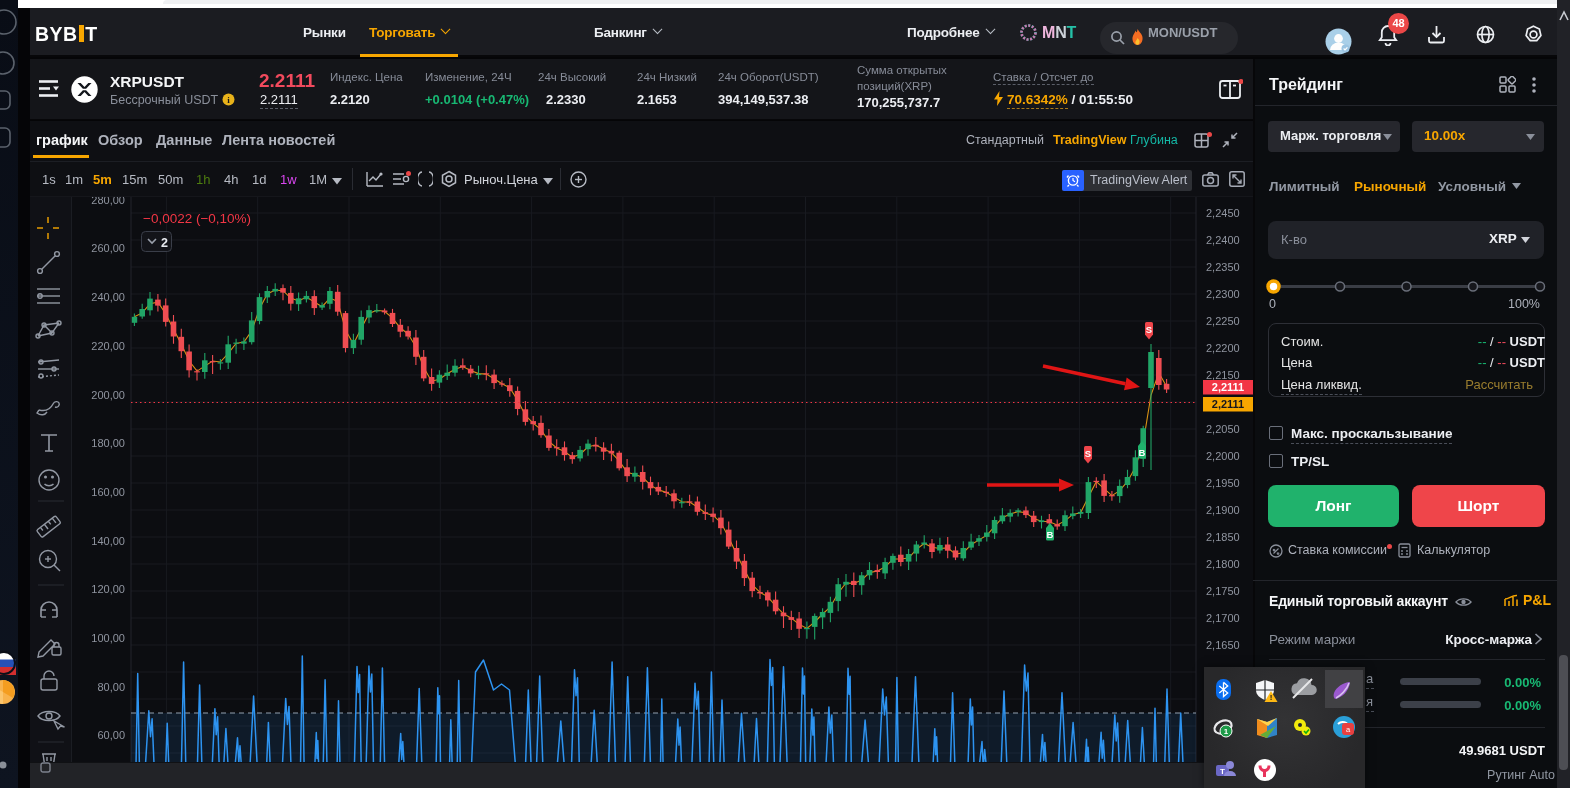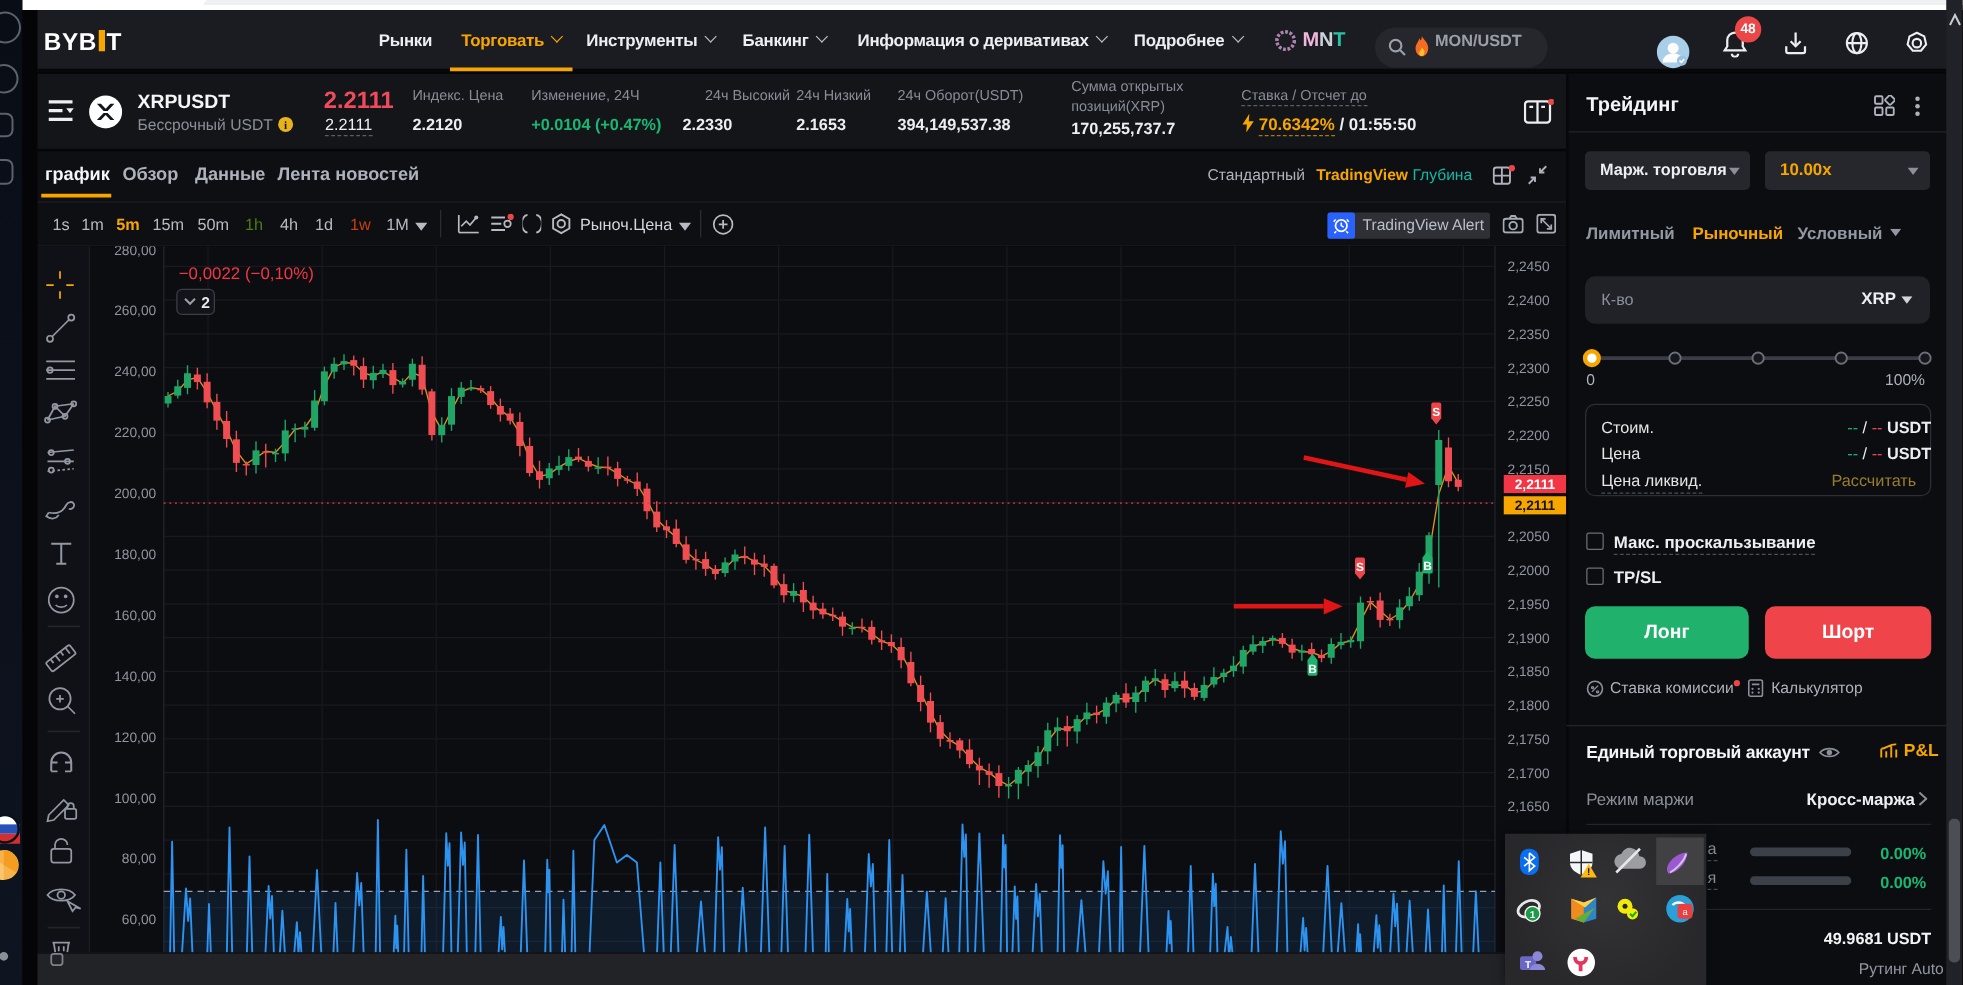--- a/index.html
+++ b/index.html
@@ -43,7 +43,6 @@
  <div class="navitem" style="left:273px">Рынки</div>
  <div class="navitem orange" style="left:339px">Торговать<span class="chev" style="border-color:#f7a600"></span></div>
  <div class="abs" style="left:330px;top:46px;width:98px;height:3px;background:#f7a600"></div>
- <div class="navitem" style="left:439px">Инструменты<span class="chev"></span></div>
  <div class="navitem" style="left:564px">Банкинг<span class="chev"></span></div>
  <div class="navitem" style="left:656px">Информация о деривативах<span class="chev"></span></div>
  <div class="navitem" style="left:877px">Подробнее<span class="chev"></span></div>

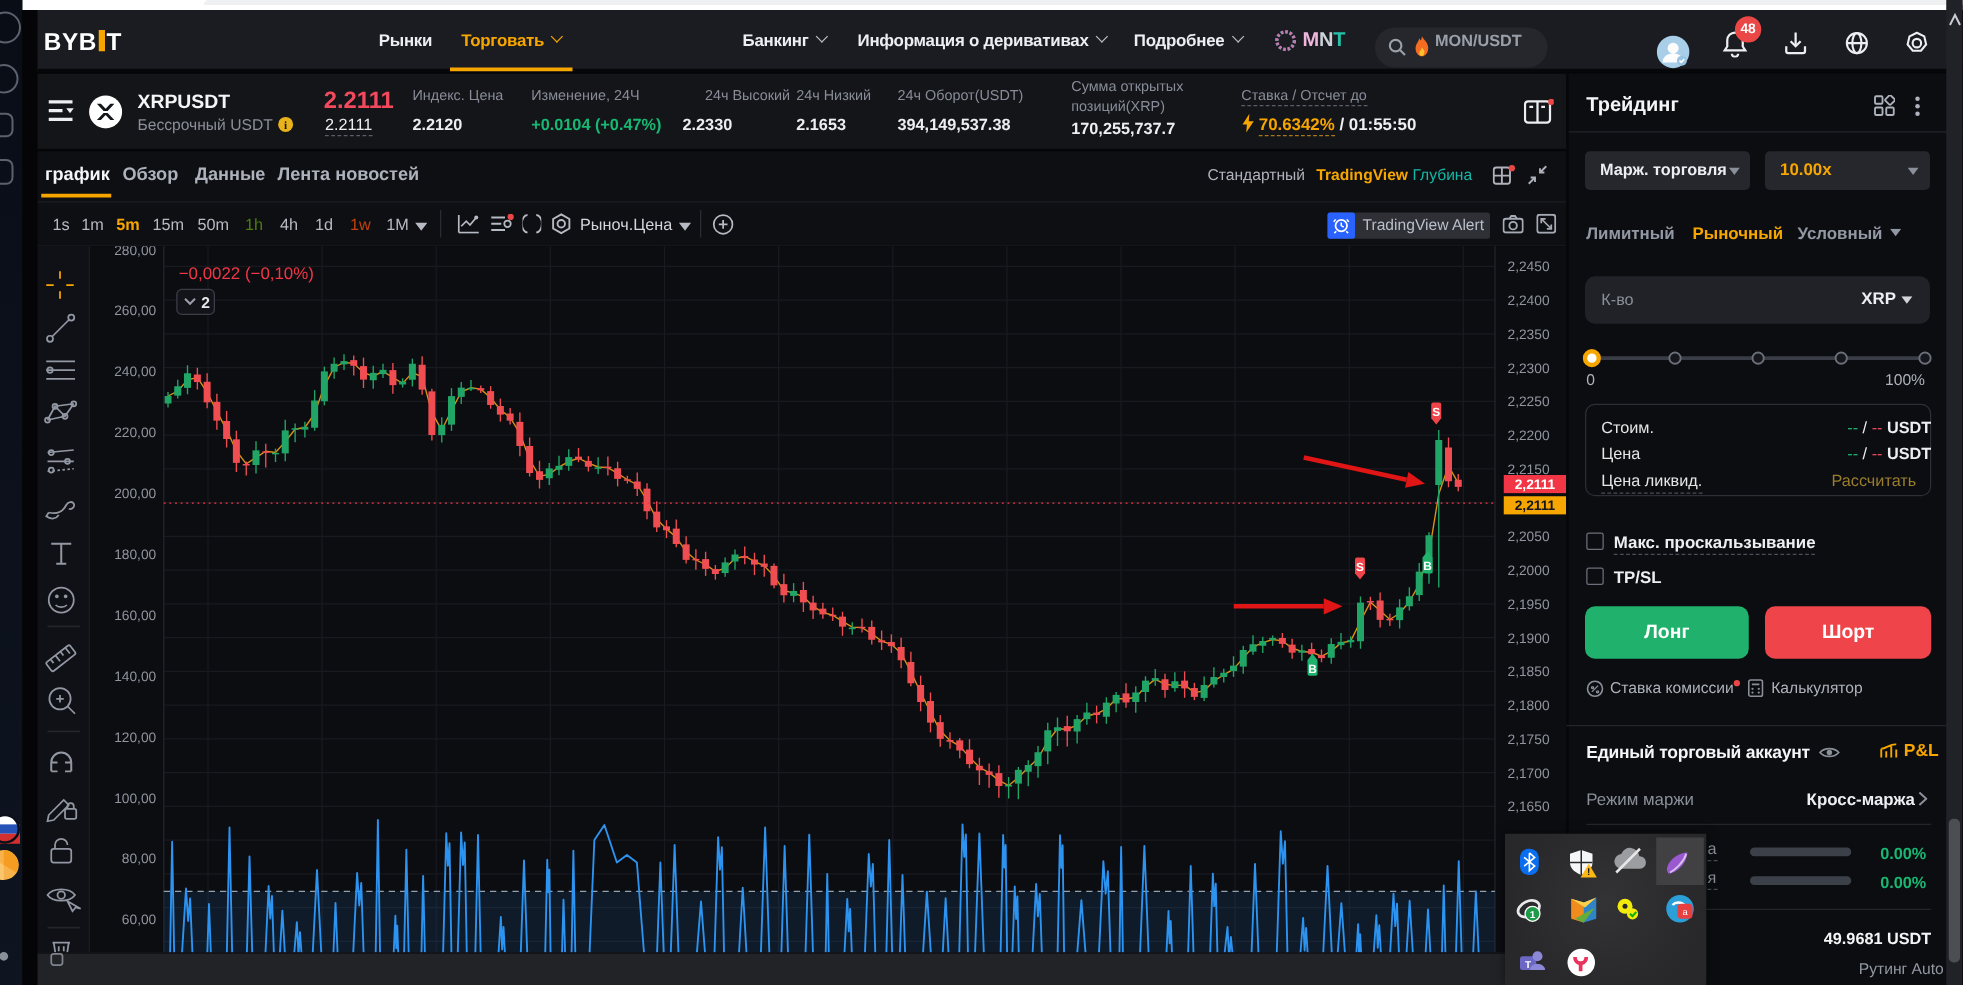--- a/index.html
+++ b/index.html
@@ -44,7 +44,6 @@
  <div class="navitem orange" style="left:339px">Торговать<span class="chev" style="border-color:#f7a600"></span></div>
  <div class="abs" style="left:330px;top:46px;width:98px;height:3px;background:#f7a600"></div>
  <div class="navitem" style="left:564px">Банкинг<span class="chev"></span></div>
- <div class="navitem" style="left:656px">Информация о деривативах<span class="chev"></span></div>
  <div class="navitem" style="left:877px">Подробнее<span class="chev"></span></div>
  <svg class="abs" style="left:990px;top:16px" width="17" height="17" viewBox="0 0 17 17">
    <circle cx="8.5" cy="8.5" r="7" fill="none" stroke="#2bbfa4" stroke-width="2.6" stroke-dasharray="2 1.6"></circle>

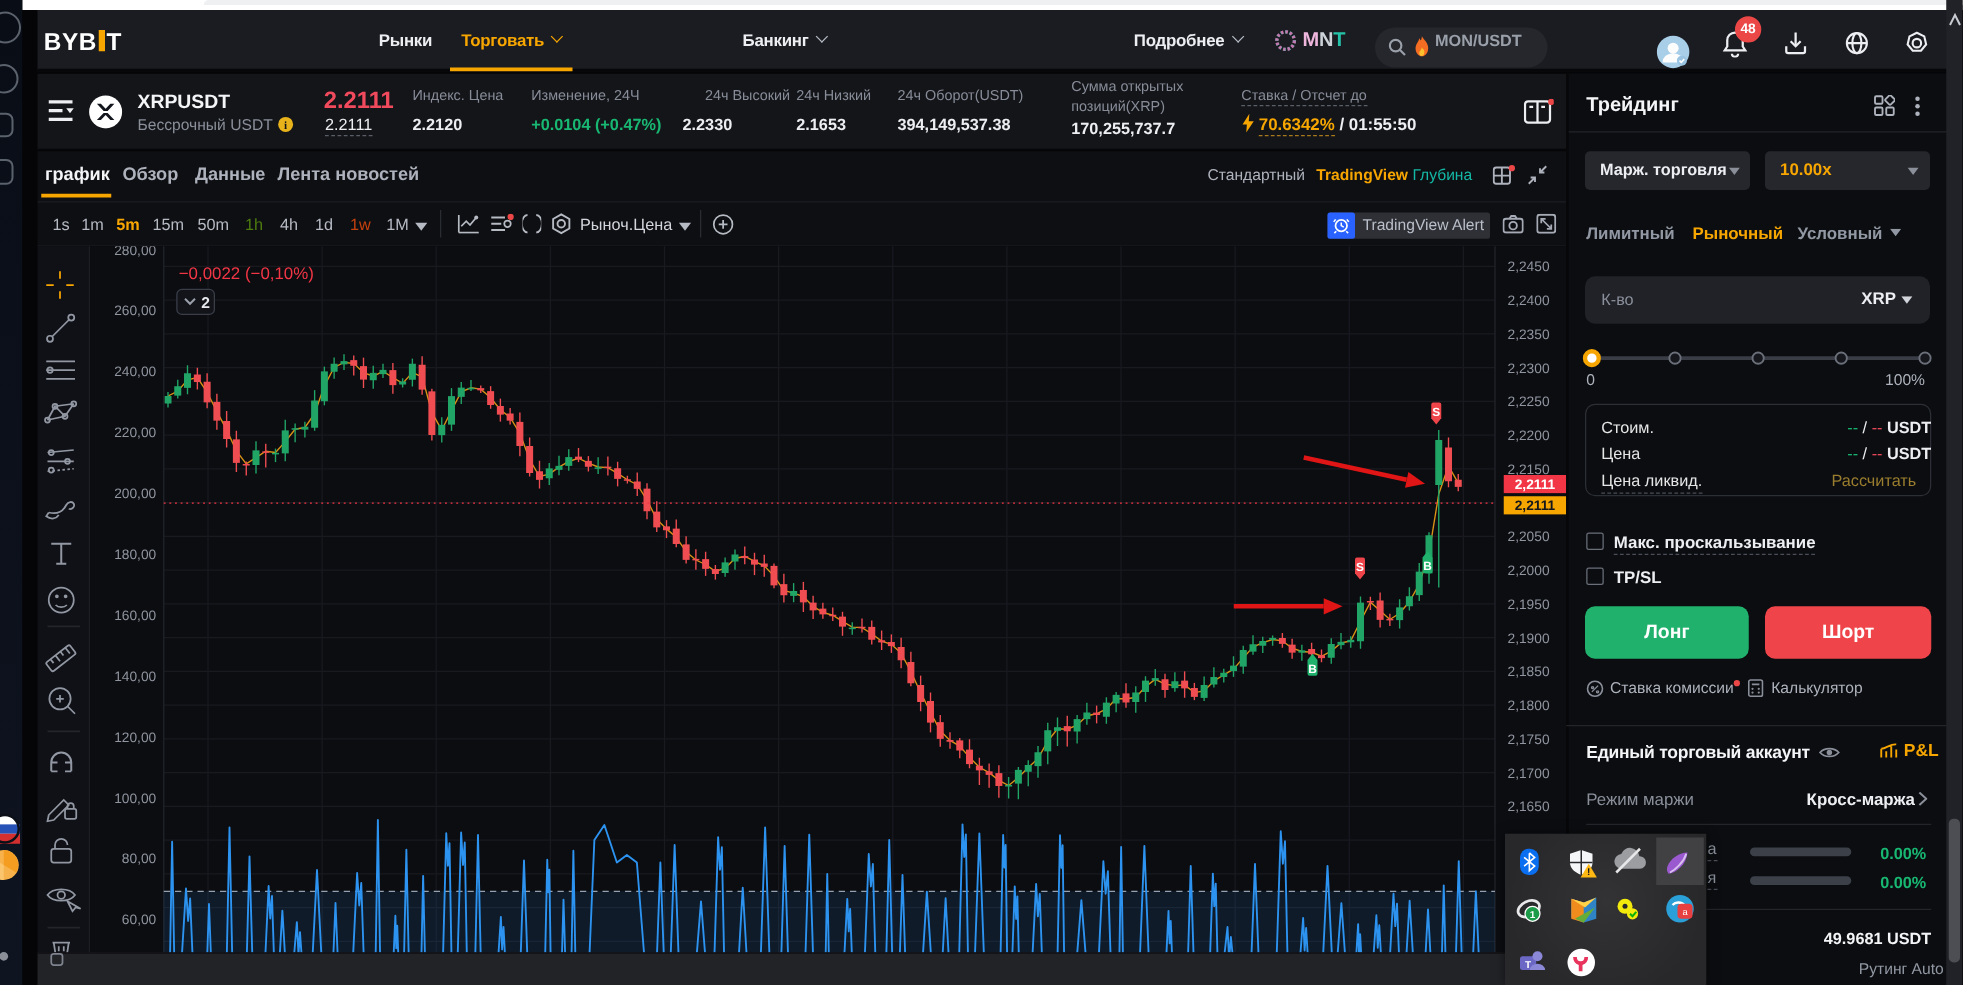--- a/index.html
+++ b/index.html
@@ -113,7 +113,7 @@
 <div class="tick-val abs" style="left:330px;top:92px">2.2120</div>
 <div class="tick-lbl abs" style="left:425px;top:71px">Изменение, 24Ч</div>
 <div class="tick-val abs" style="left:425px;top:92px;color:#18b873;font-weight:600">+0.0104 (+0.47%)</div>
-<div class="tick-lbl abs" style="left:564px;top:71px">24ч Высокий</div>
+<div class="tick-lbl abs" style="left:538px;top:71px">24ч Высокий</div>
 <div class="tick-val abs" style="left:546px;top:92px">2.2330</div>
 <div class="tick-lbl abs" style="left:637px;top:71px">24ч Низкий</div>
 <div class="tick-val abs" style="left:637px;top:92px">2.1653</div>

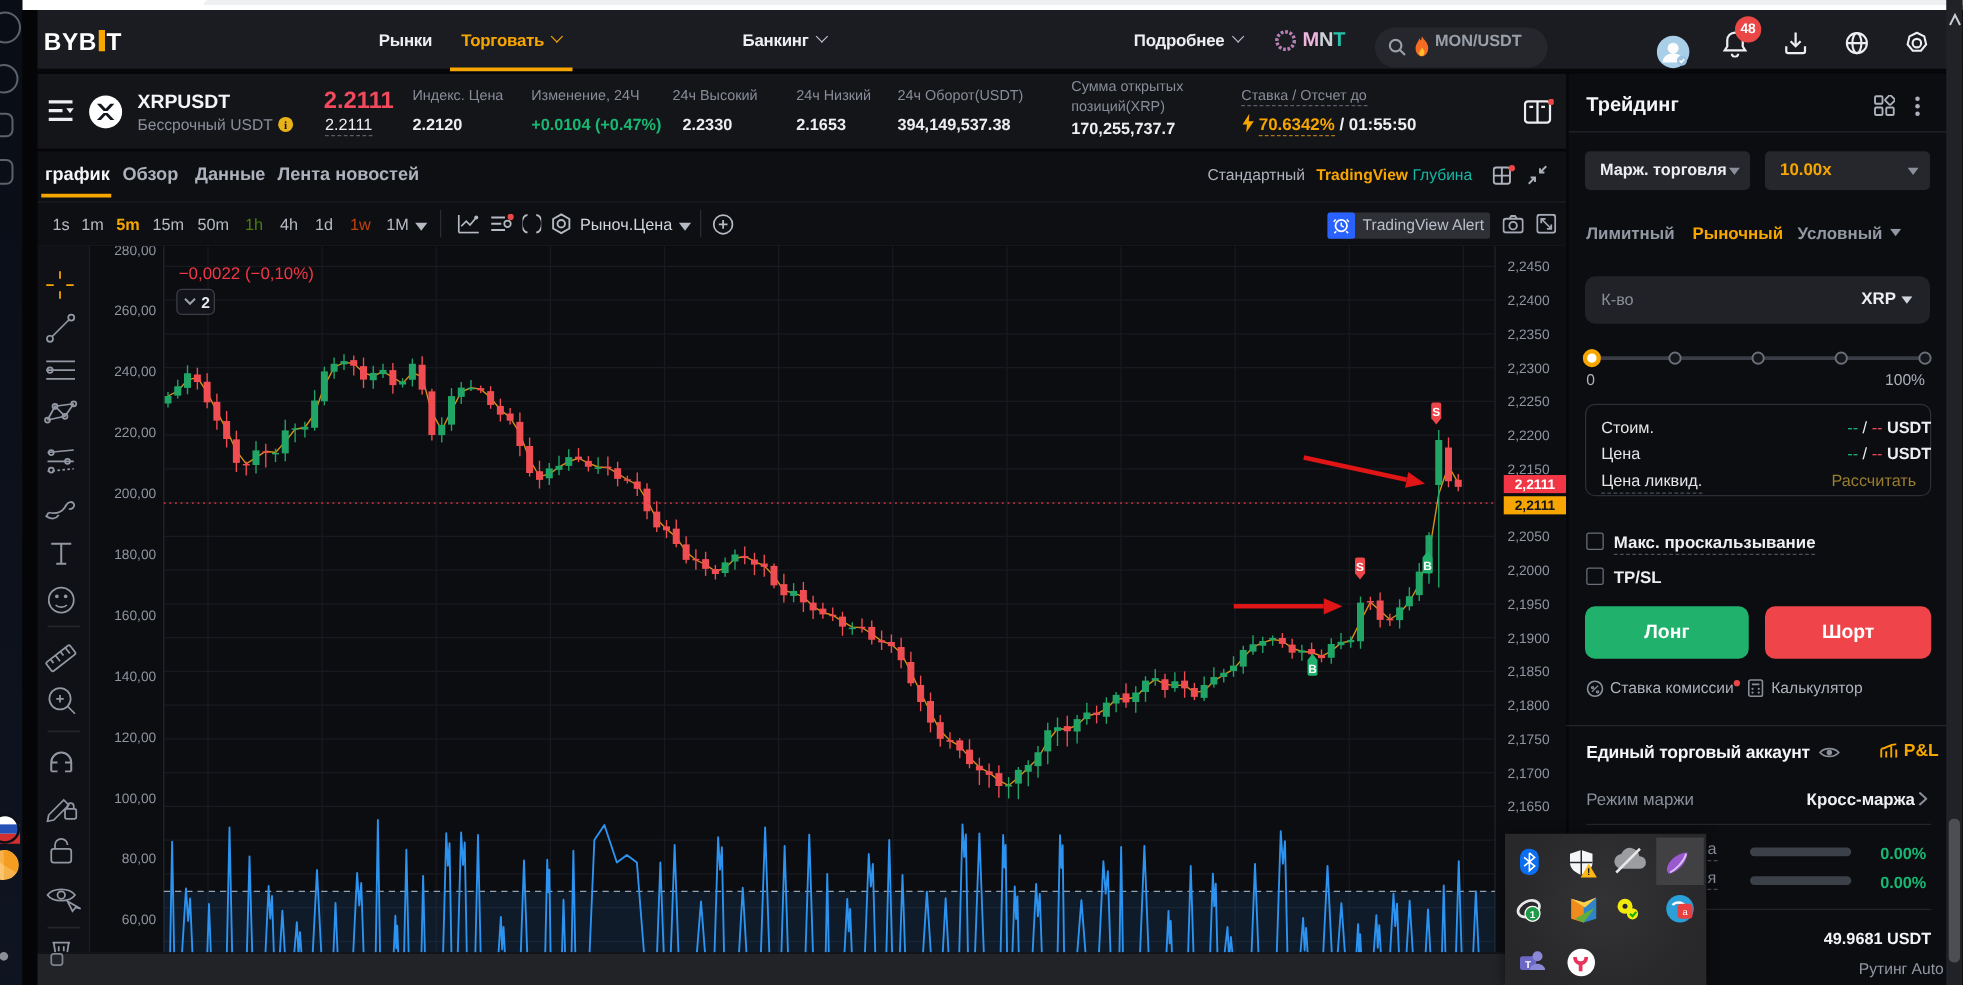--- a/index.html
+++ b/index.html
@@ -163,7 +163,7 @@
 <div class="abs" style="left:196px;top:172px;font-size:13px;color:#4d7c0f">1h</div>
 <div class="abs" style="left:224px;top:172px;font-size:13px;color:#b6bac3">4h</div>
 <div class="abs" style="left:252px;top:172px;font-size:13px;color:#b6bac3">1d</div>
-<div class="abs" style="left:280px;top:172px;font-size:13px;color:#c2410c">1w</div>
+<div class="abs" style="left:280px;top:172px;font-size:13px;color:#d946ef">1w</div>
 <div class="abs" style="left:309px;top:172px;font-size:13px;color:#b6bac3">1M</div>
 <svg class="abs" style="left:332px;top:178px" width="10" height="7">
     <path d="M0 0 h10 l-5 6.5 z" fill="#b6bac3"></path>

